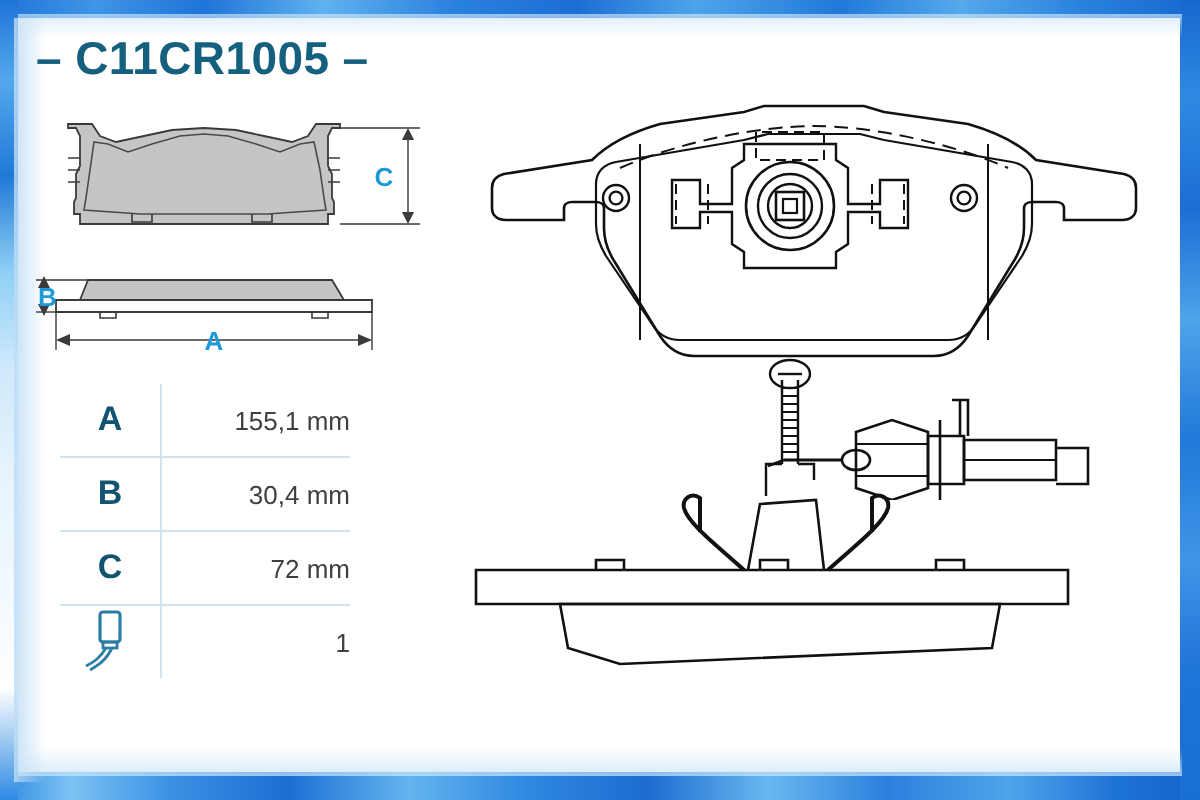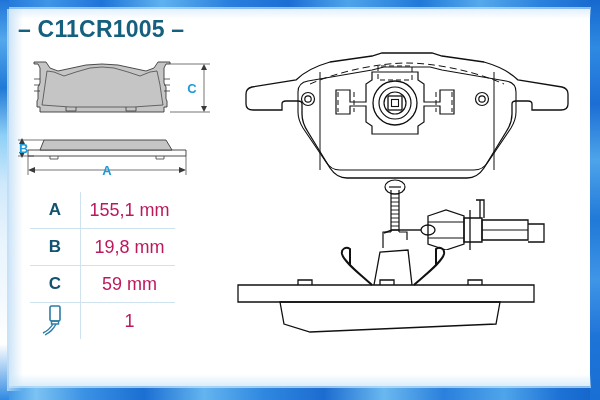--- a/index.html
+++ b/index.html
@@ -118,9 +118,9 @@
   }
   .spec-val {
     flex: 1;
-    text-align: center;
-    font-size: 18px;
-    color: #be185d;
+    text-align: right;
+    font-size: 13px;
+    color: #404040;
     padding-left: 4px;
   }
   .spec-icon-cell {

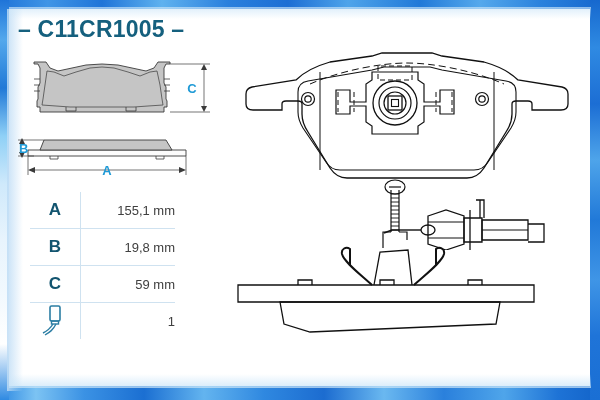--- a/index.html
+++ b/index.html
@@ -232,7 +232,7 @@
     <div class="spec-row">
       <div class="spec-key">B</div>
       <div class="spec-div"></div>
-      <div class="spec-val">19,8 mm</div>
+      <div class="spec-val">30,4 mm</div>
     </div>
 
     <div class="spec-row">

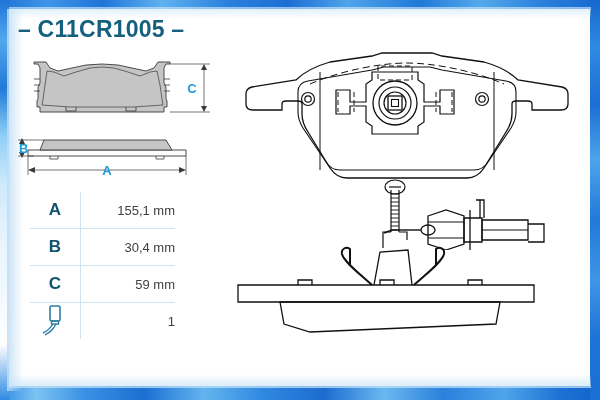--- a/index.html
+++ b/index.html
@@ -238,7 +238,7 @@
     <div class="spec-row">
       <div class="spec-key">C</div>
       <div class="spec-div"></div>
-      <div class="spec-val">59 mm</div>
+      <div class="spec-val">72 mm</div>
     </div>
 
 

